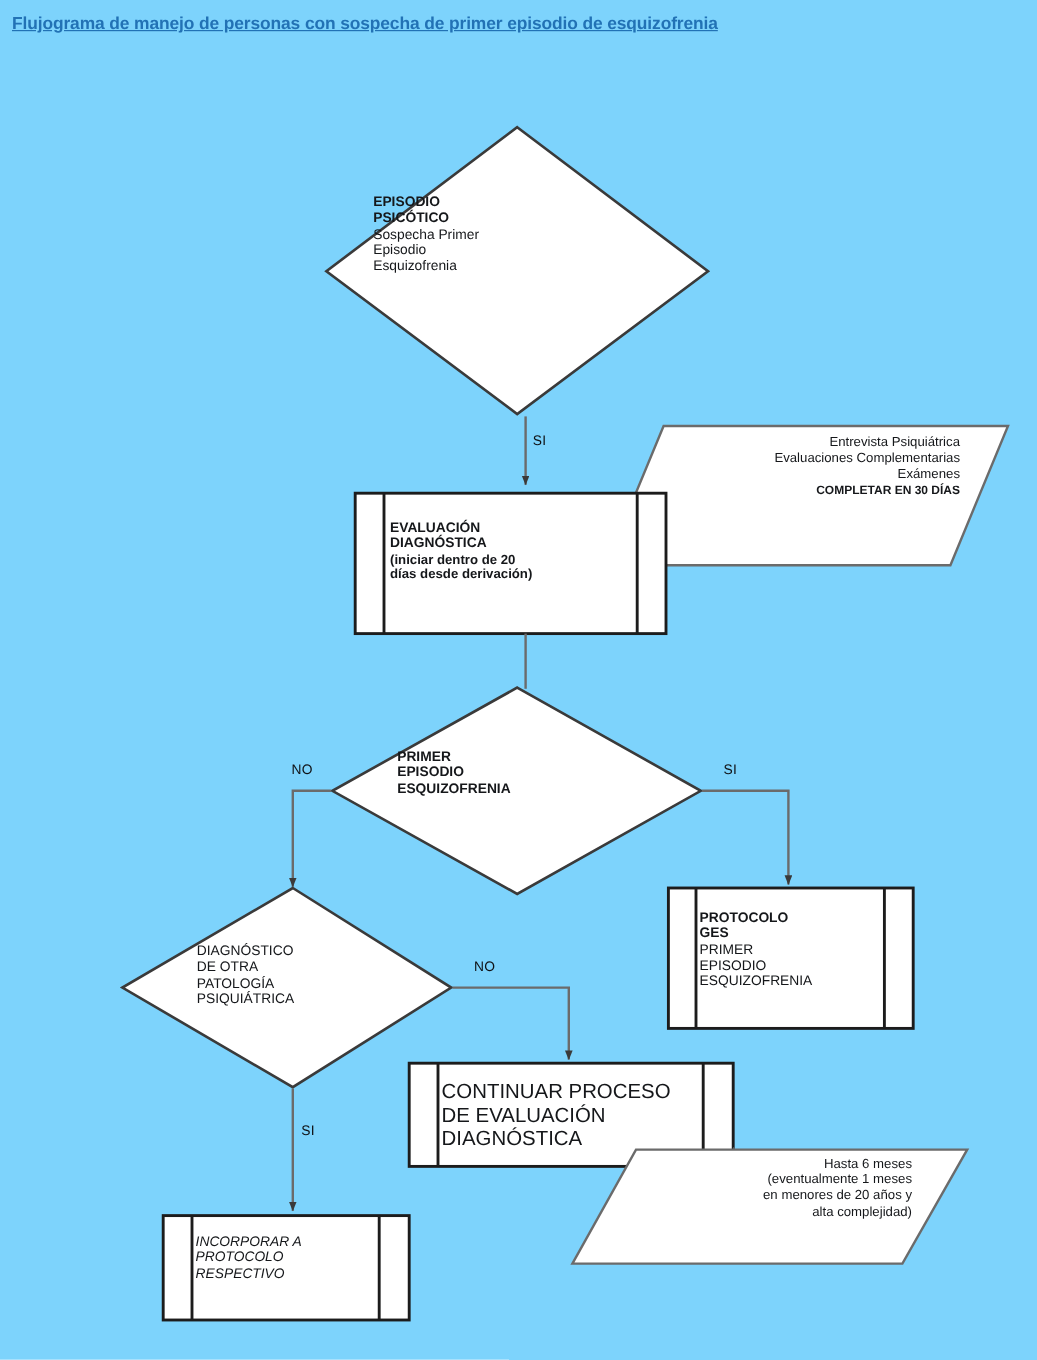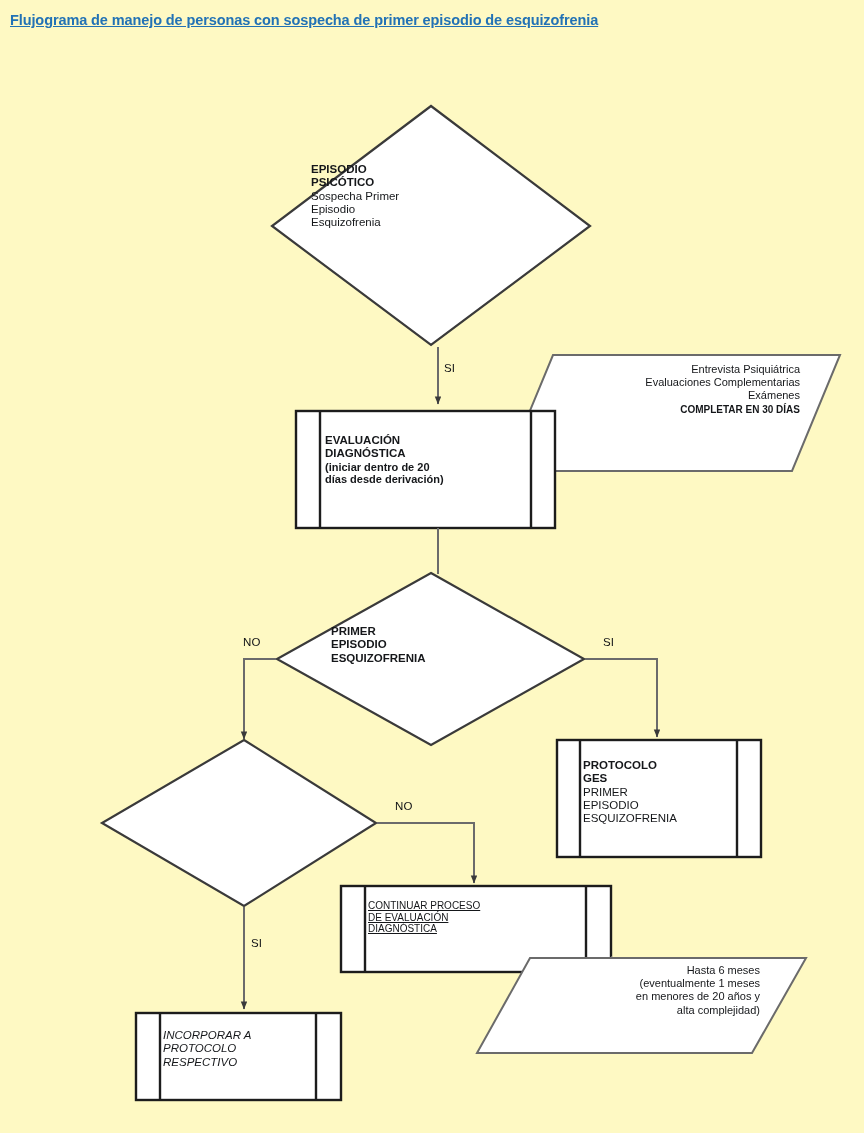--- a/index.html
+++ b/index.html
@@ -18,7 +18,7 @@
     position: relative;
     width: 864px;
     height: 1133px;
-    background: #fef9c3;
+    background: #7dd3fc;
   }
   #doc-title {
     position: absolute;

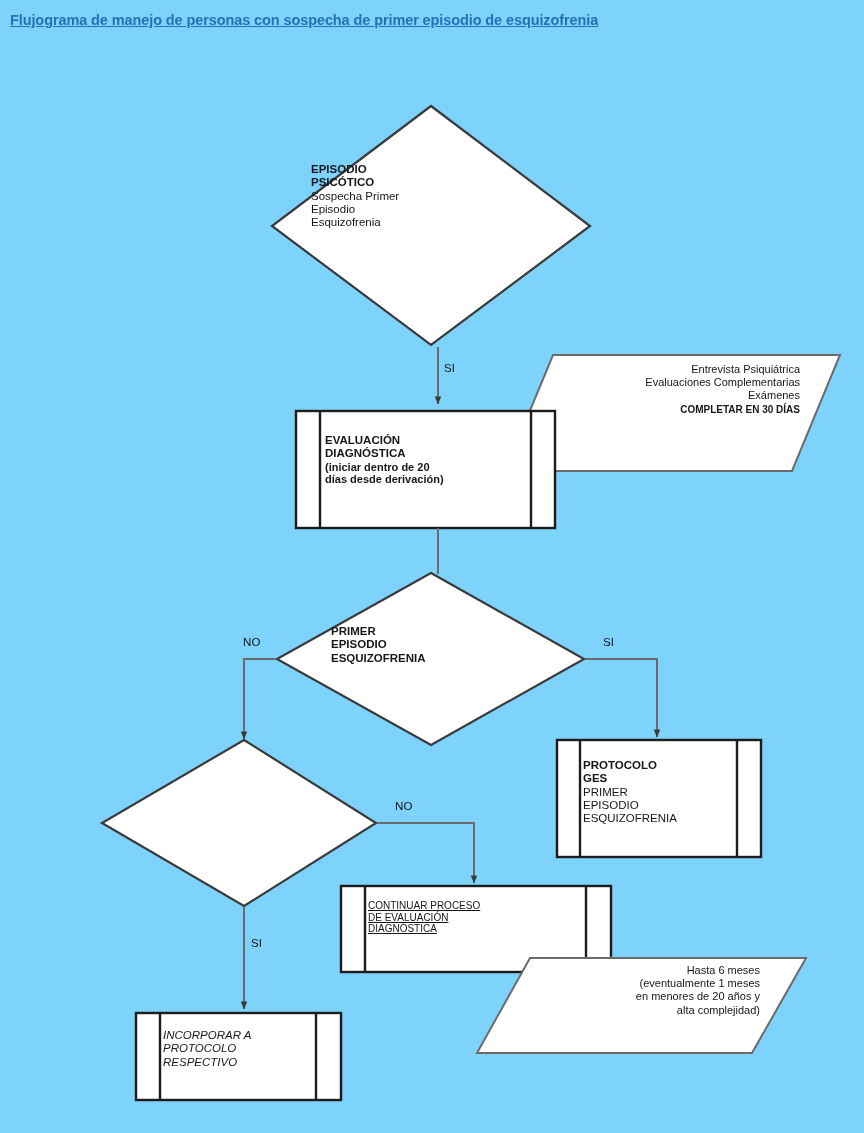--- a/index.html
+++ b/index.html
@@ -156,6 +156,12 @@
     <div>ESQUIZOFRENIA</div>
   </div>
 
+  <div class="node-text" style="left:164px; top:787px; width:160px; font-size:11.5px;">
+    <div>DIAGNÓSTICO</div>
+    <div>DE OTRA</div>
+    <div>PATOLOGÍA</div>
+    <div>PSIQUIÁTRICA</div>
+  </div>
 
   <div class="edge-label" style="left:395px; top:800px;">NO</div>
   <div class="edge-label" style="left:251px; top:937px;">SI</div>

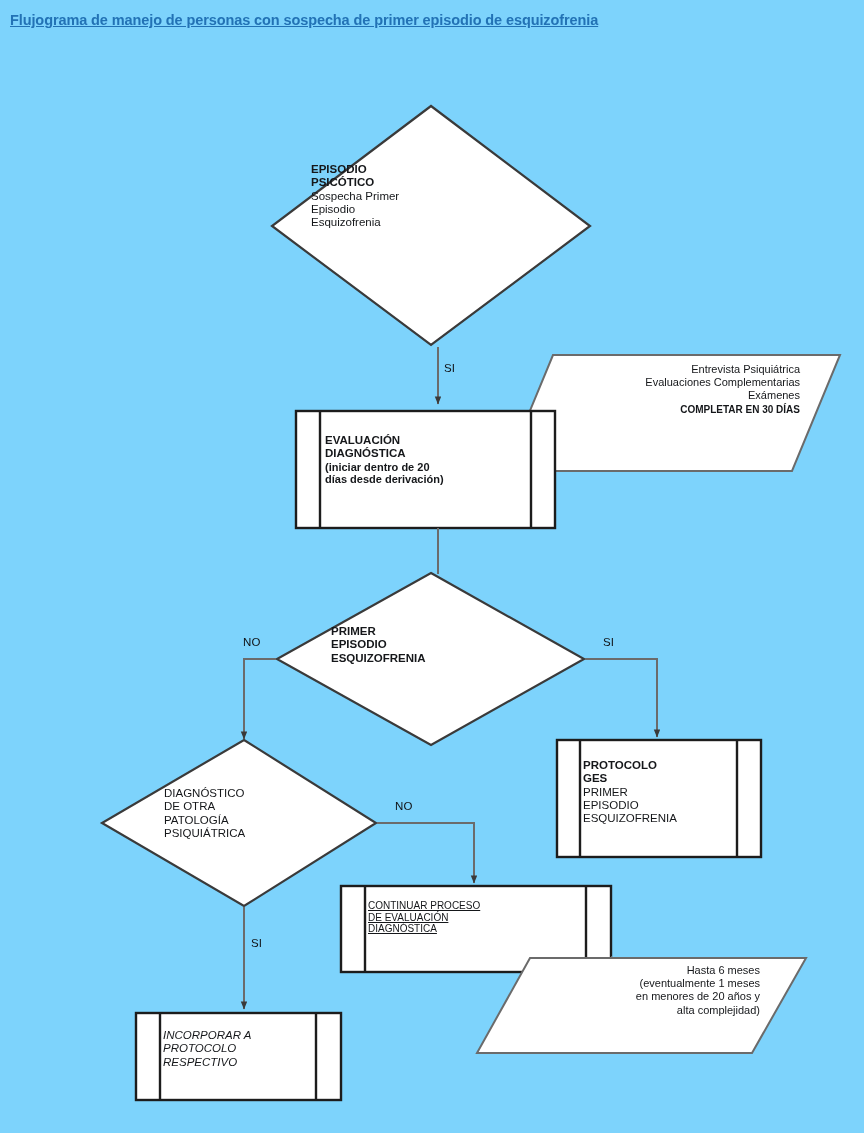--- a/index.html
+++ b/index.html
@@ -166,7 +166,7 @@
   <div class="edge-label" style="left:395px; top:800px;">NO</div>
   <div class="edge-label" style="left:251px; top:937px;">SI</div>
 
-  <div class="node-text" style="left:368px; top:900px; width:261px; font-size:10px;text-decoration:underline;">
+  <div class="node-text" style="left:368px; top:900px; width:261px; font-size:17px;">
     <div>CONTINUAR PROCESO</div>
     <div>DE EVALUACIÓN</div>
     <div>DIAGNÓSTICA</div>

